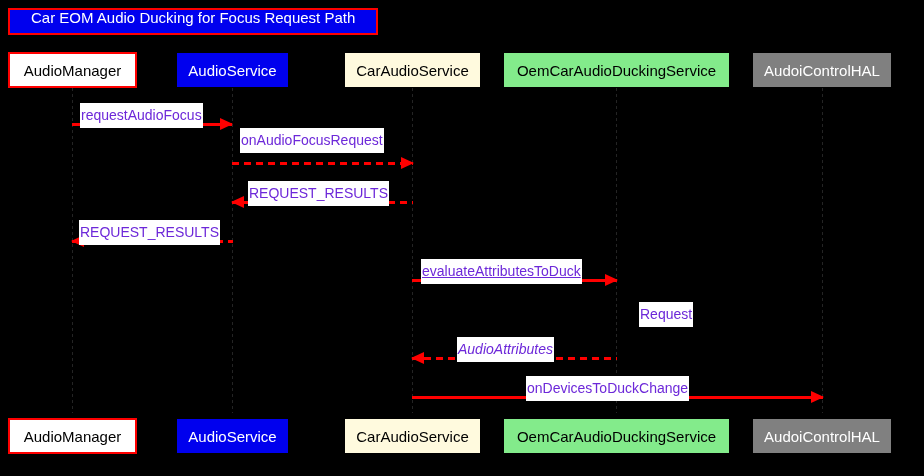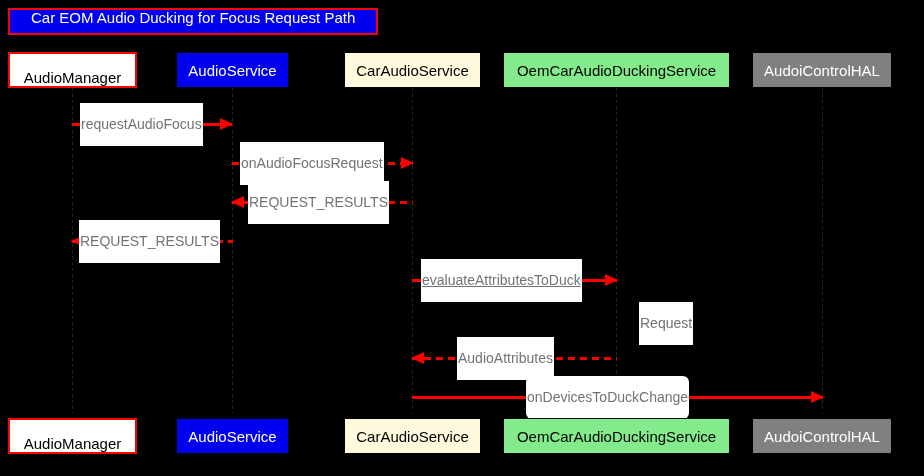--- a/index.html
+++ b/index.html
@@ -68,7 +68,6 @@
   }
   .participant.highlight {
     border: 2px solid #ff0000;
-    align-items: flex-end;
   }
 
   

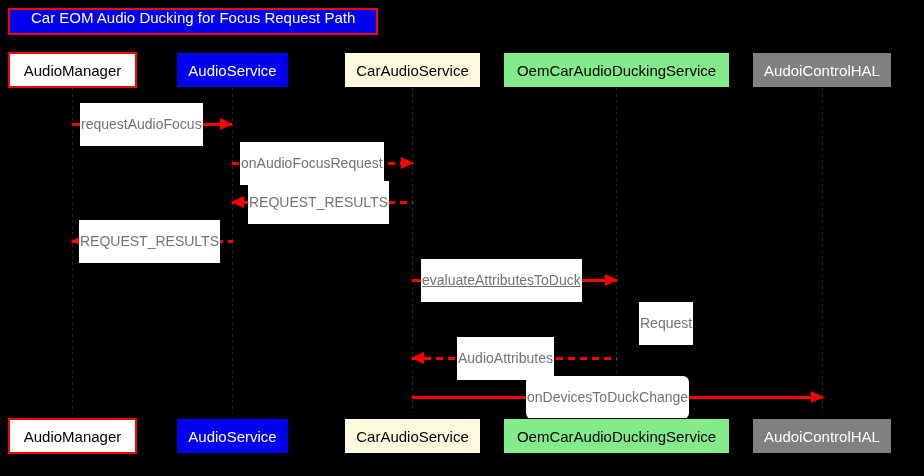--- a/index.html
+++ b/index.html
@@ -111,10 +111,10 @@
   .label {
     position: absolute;
     background: #ffffff;
-    color: #737373;
+    color: #6d28d9;
     font-size: 14px;
     line-height: 17px;
-    padding: 13px 1px;
+    padding: 4px 1px;
     white-space: nowrap;
   }
 </style>

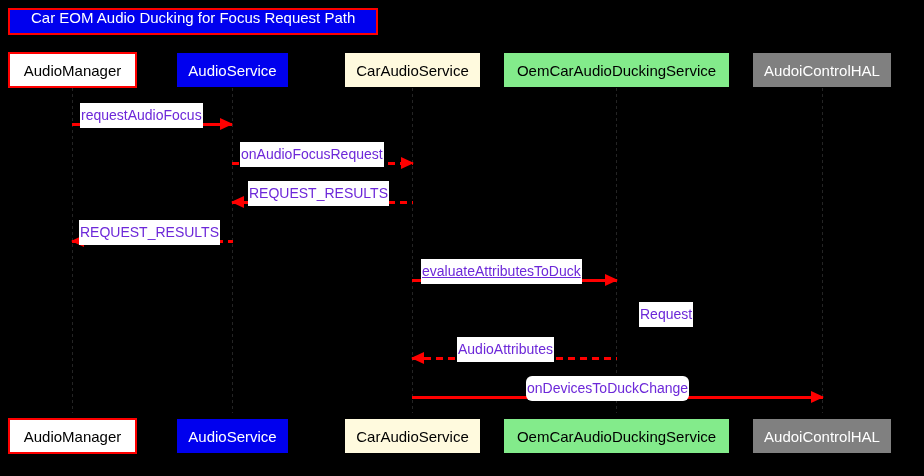--- a/index.html
+++ b/index.html
@@ -163,7 +163,7 @@
         <div class="line"></div>
         <div class="head"></div>
       </div>
-      <div class="label" style="left: 240px; top: 142px;">onAudioFocusRequest</div>
+      <div class="label" style="left: 240px; top: 128px;">onAudioFocusRequest</div>
       <div class="msg dashed to-left" style="left: 232px; top: 200px; width: 181px;">
         <div class="line"></div>
         <div class="head"></div>

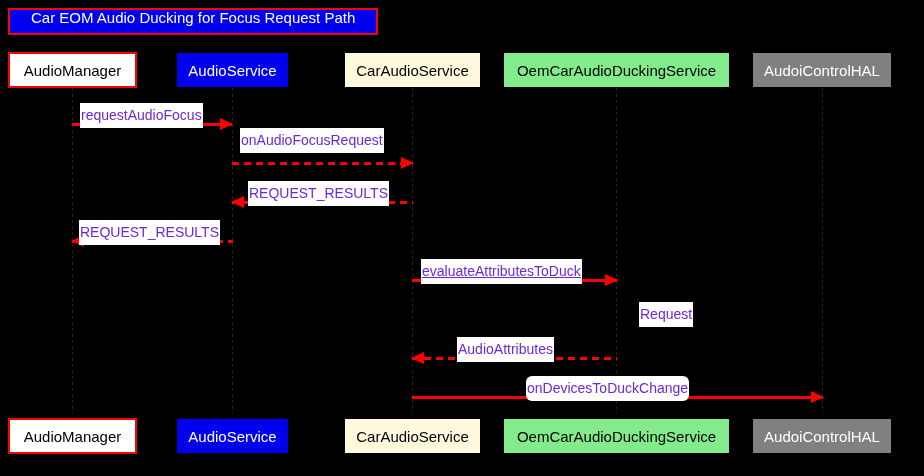--- a/index.html
+++ b/index.html
@@ -183,7 +183,7 @@
         <div class="line"></div>
         <div class="head"></div>
       </div>
-      <div class="label" style="left: 457px; top: 337px;">AudioAttributes</div>
+      <div class="label" style="left: 457px; top: 337px; font-style: italic;">AudioAttributes</div>
       <div class="msg solid to-right" style="left: 412px; top: 395px; width: 411px;">
         <div class="line"></div>
         <div class="head"></div>

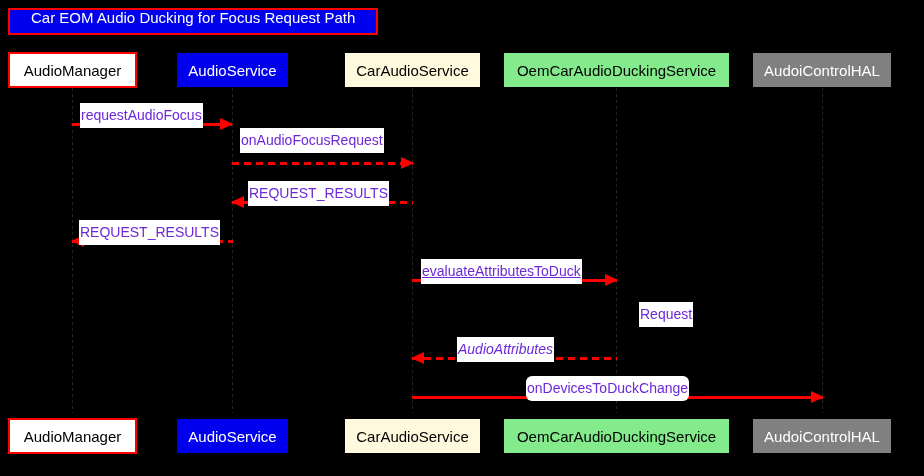--- a/index.html
+++ b/index.html
@@ -188,7 +188,7 @@
         <div class="line"></div>
         <div class="head"></div>
       </div>
-      <div class="label" style="left: 526px; top: 376px; border-radius: 6px;">onDevicesToDuckChange</div>
+      <div class="label" style="left: 526px; top: 376px;">onDevicesToDuckChange</div>
     </div>
 
   <div id="notes">

